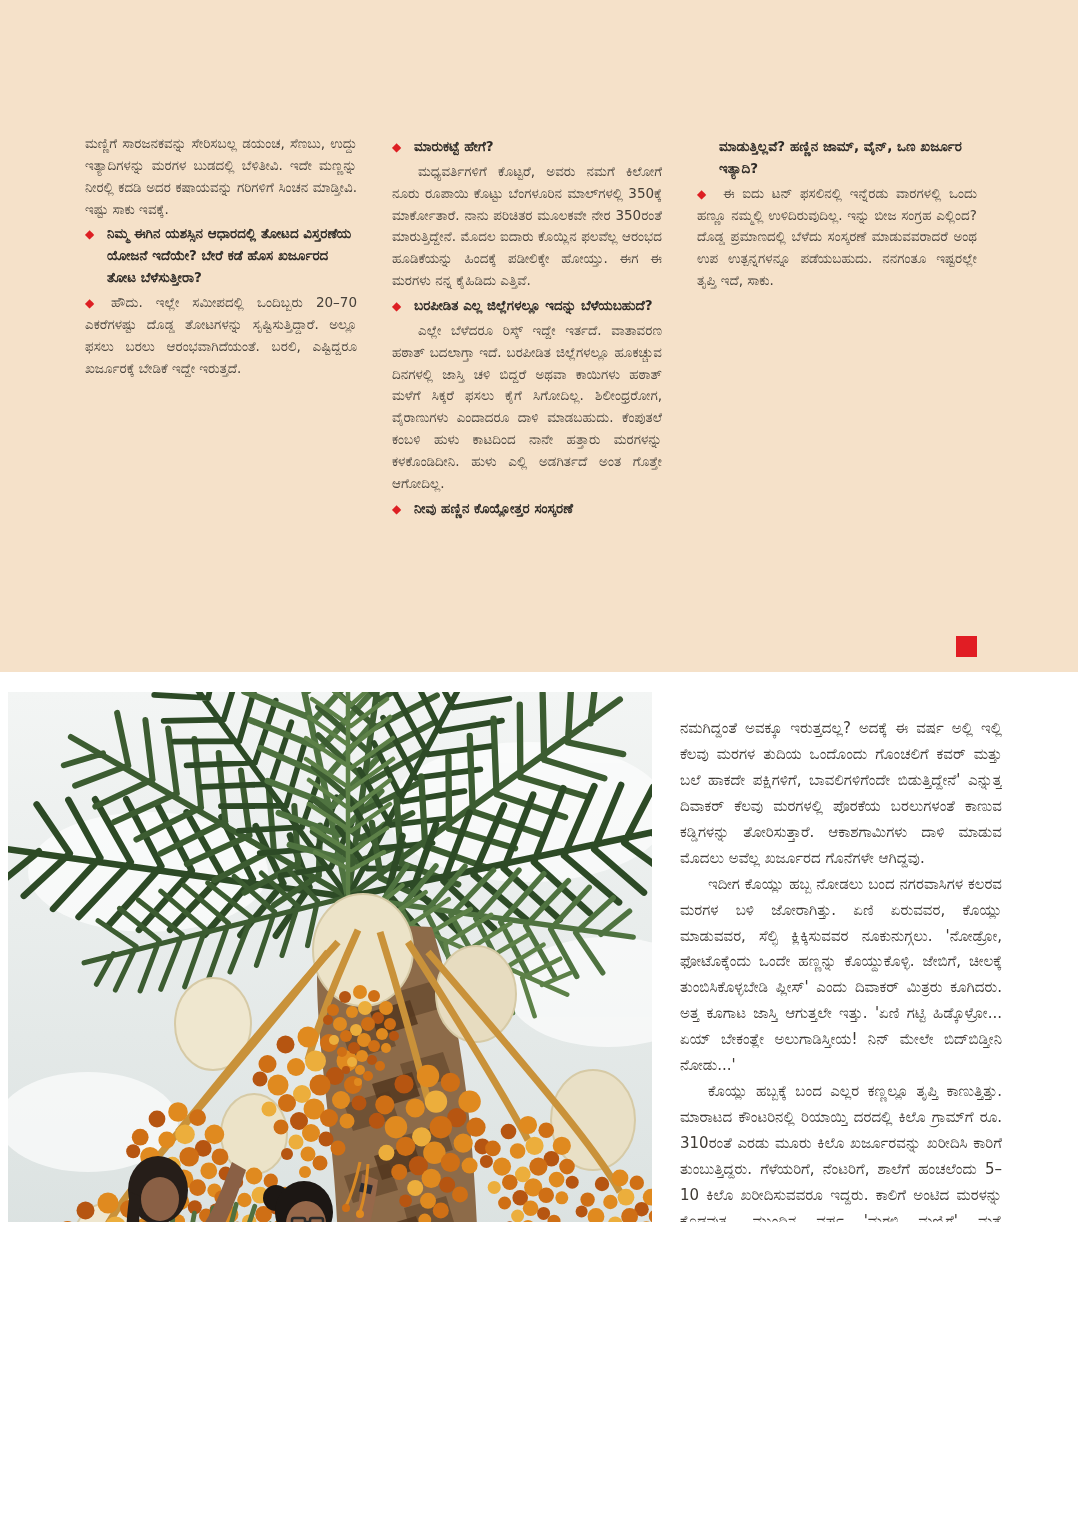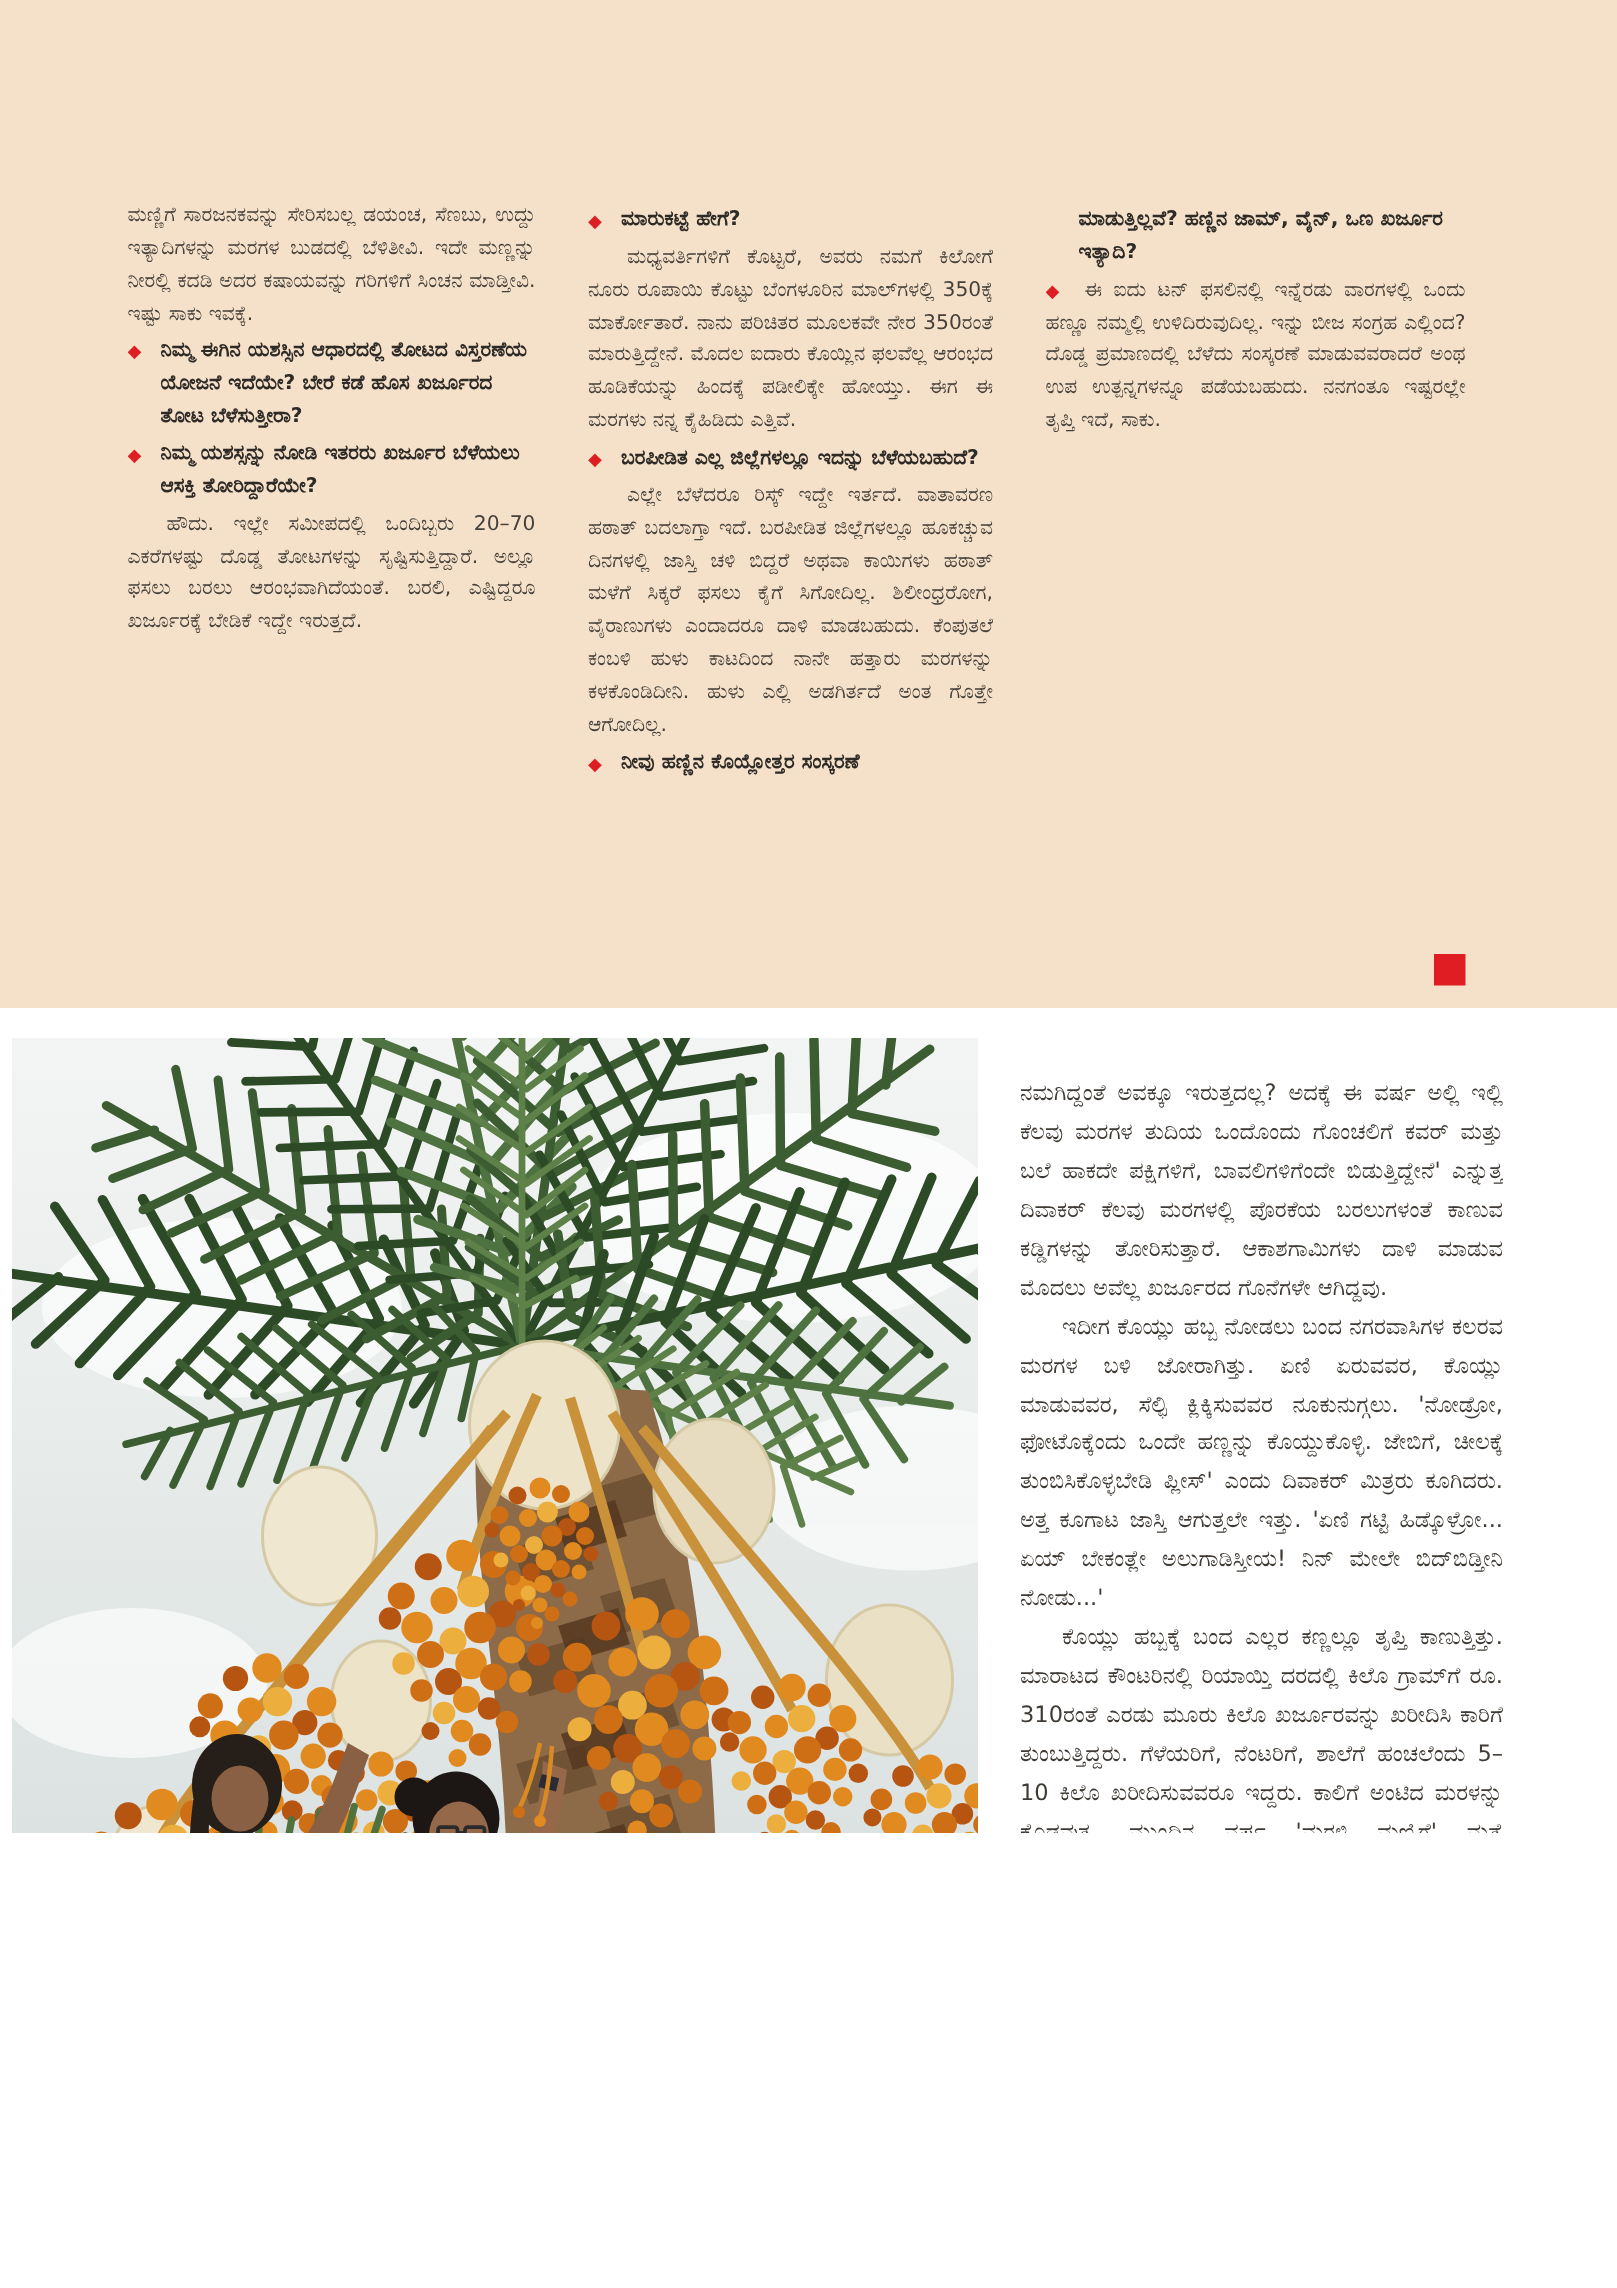--- a/index.html
+++ b/index.html
@@ -47,7 +47,6 @@
       </div>
       <div class="qa-q">
         <span class="bullet">◆</span>
-        <span>ನಿಮ್ಮ ಯಶಸ್ಸನ್ನು ನೋಡಿ ಇತರರು ಖರ್ಜೂರ ಬೆಳೆಯಲು ಆಸಕ್ತಿ ತೋರಿದ್ದಾರೆಯೇ?</span>
       </div>
       <p class="qa-p">ಹೌದು. ಇಲ್ಲೇ ಸಮೀಪದಲ್ಲಿ ಒಂದಿಬ್ಬರು 20–70 ಎಕರೆಗಳಷ್ಟು ದೊಡ್ಡ ತೋಟಗಳನ್ನು ಸೃಷ್ಟಿಸುತ್ತಿದ್ದಾರೆ. ಅಲ್ಲೂ ಫಸಲು ಬರಲು ಆರಂಭವಾಗಿದೆಯಂತೆ. ಬರಲಿ, ಎಷ್ಟಿದ್ದರೂ ಖರ್ಜೂರಕ್ಕೆ ಬೇಡಿಕೆ ಇದ್ದೇ ಇರುತ್ತದೆ.</p>
     </div>

